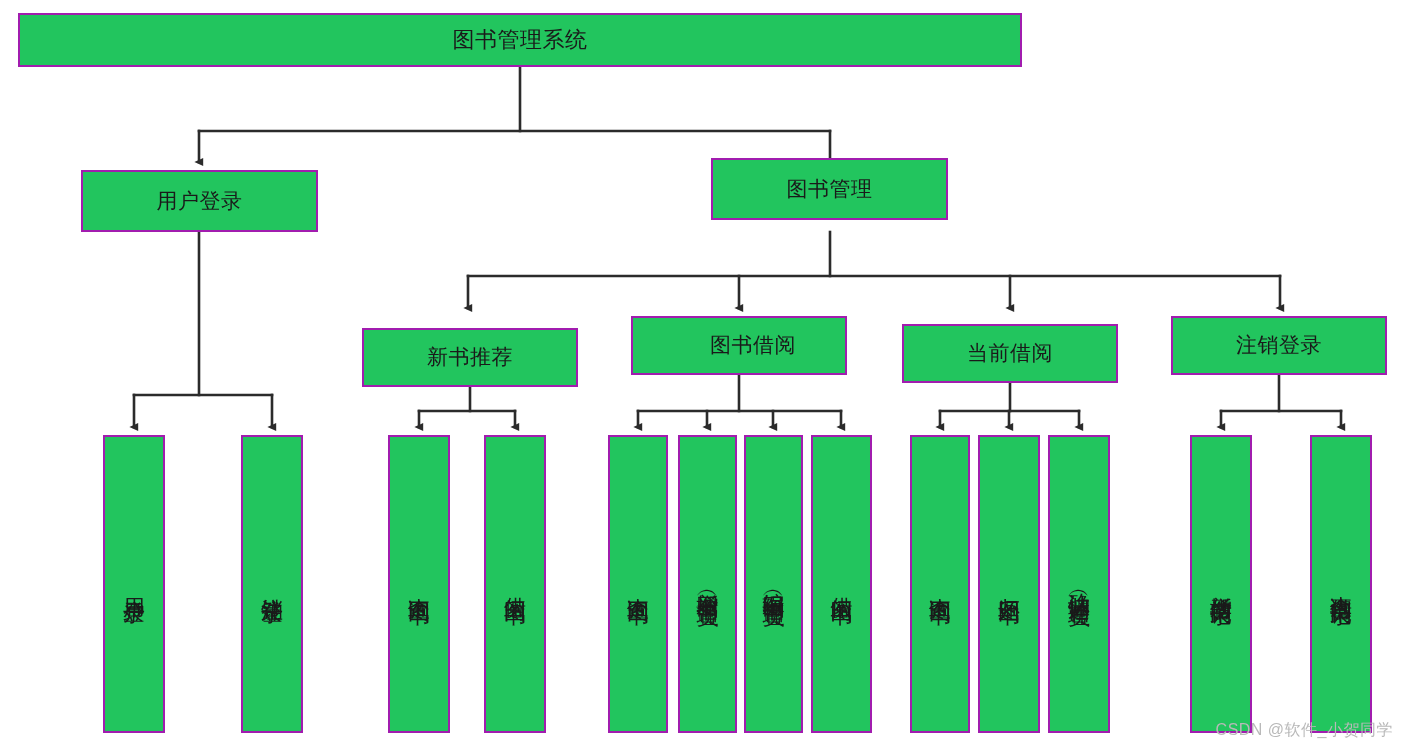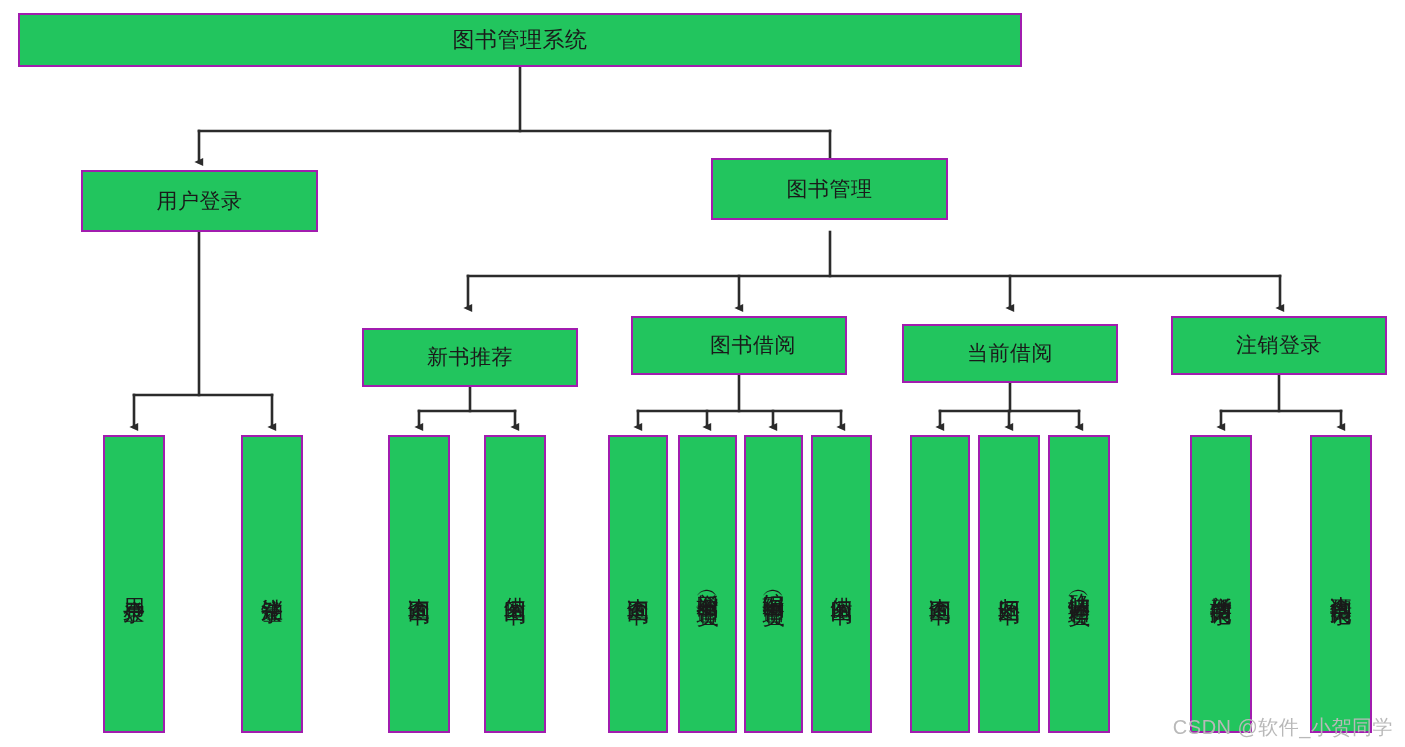--- a/index.html
+++ b/index.html
@@ -65,7 +65,7 @@
     position: absolute;
     right: 12px;
     bottom: 6px;
-    font-size: 20px;
+    font-size: 16px;
     color: #b9b9b9;
     letter-spacing: 0.5px;
     white-space: nowrap;

